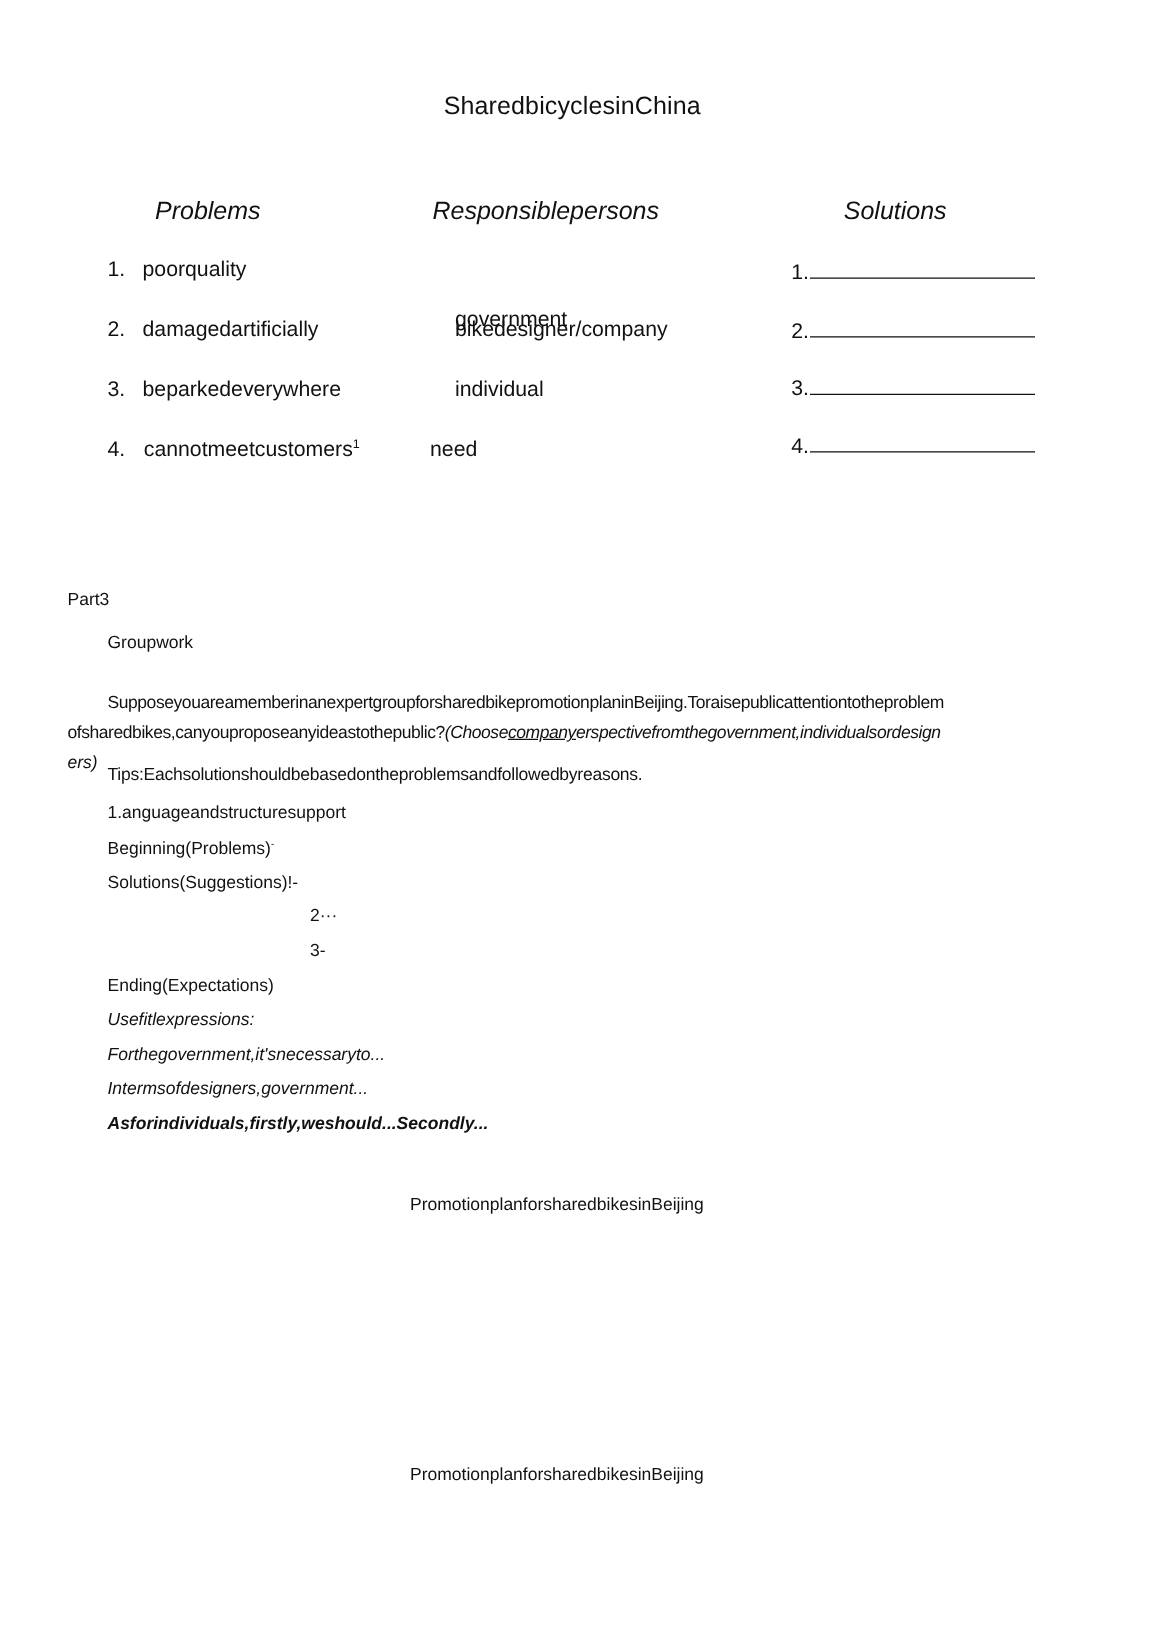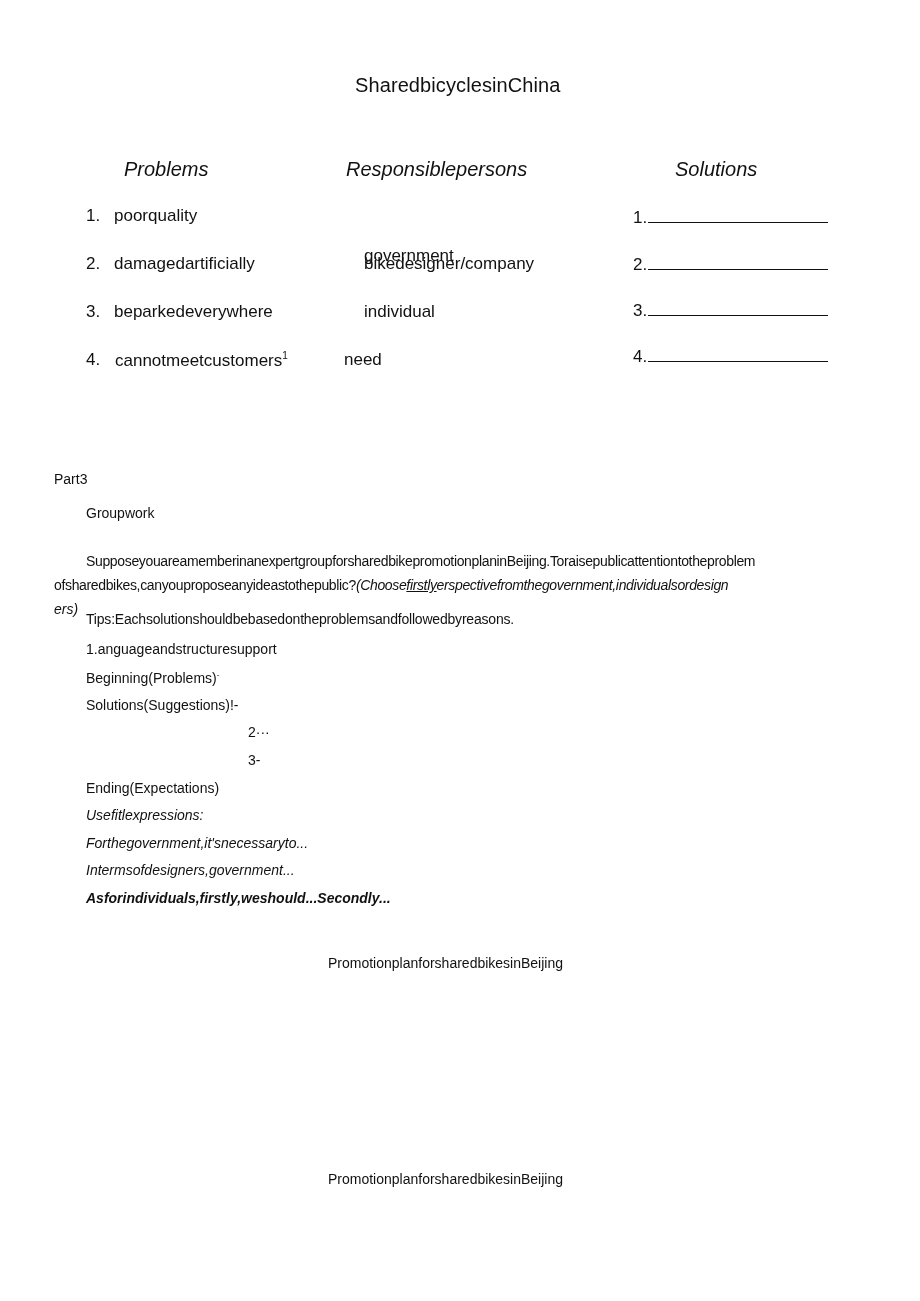--- a/index.html
+++ b/index.html
@@ -51,7 +51,7 @@
 
 <div class="abs arial para" style="left:86px; top:513px; font-size:14px; letter-spacing:-0.35px;">SupposeyouareamemberinanexpertgroupforsharedbikepromotionplaninBeijing.Toraisepublicattentiontotheproblem</div>
 <div class="abs arial para" style="left:54px; top:537px; font-size:14px; letter-spacing:-0.35px;">
-  <span>ofsharedbikes,canyouproposeanyideastothepublic?</span><span class="it">(Choose</span><span class="it ul">firstly</span><span class="it">erspectivefromthegovernment,individualsordesign</span>
+  <span>ofsharedbikes,canyouproposeanyideastothepublic?</span><span class="it">(Choose</span><span class="it ul">company</span><span class="it">erspectivefromthegovernment,individualsordesign</span>
 </div>
 <div class="abs arial para it" style="left:54px; top:561px; font-size:14px;">ers)</div>
 

